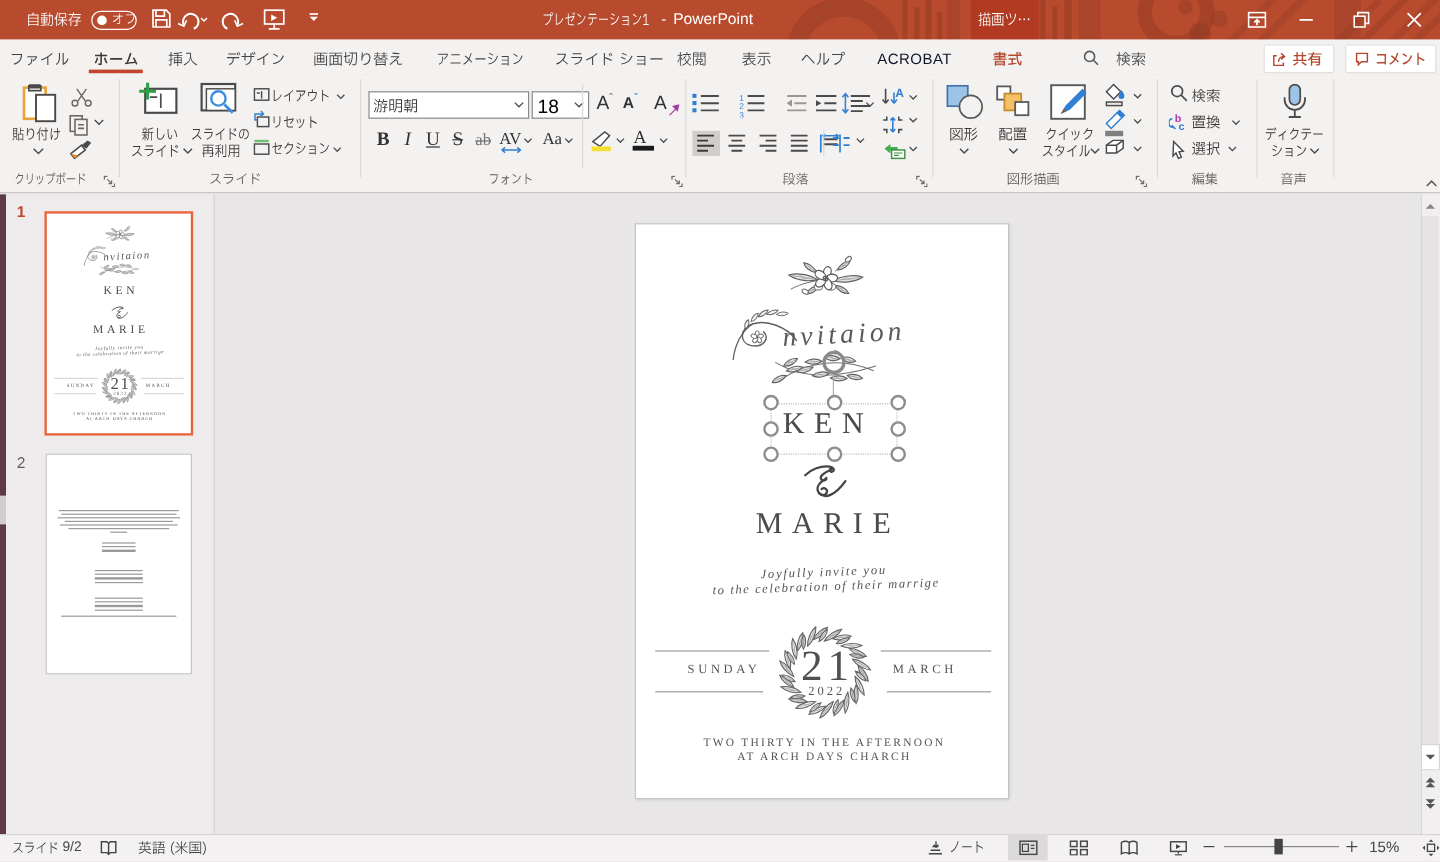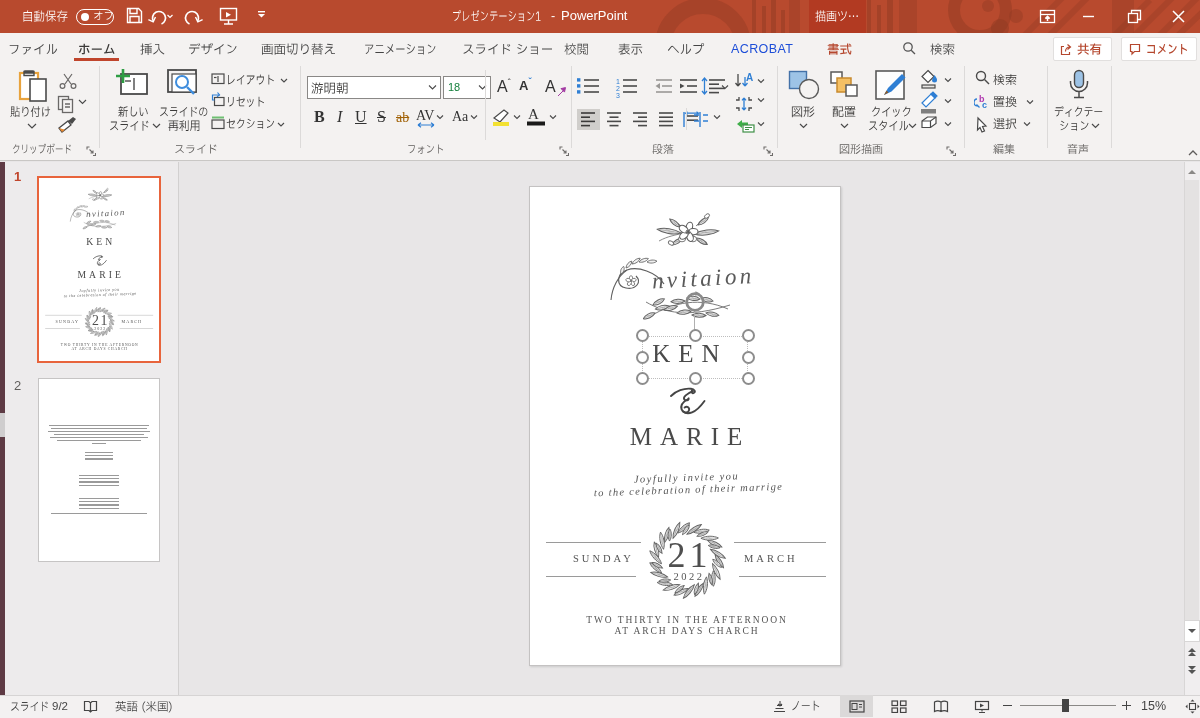--- a/index.html
+++ b/index.html
@@ -118,7 +118,7 @@
 <svg class="t" style="left:929.5px;top:39.8px" width="27" height="20" viewBox="0 0 27 20">
     <path transform="translate(0,13.8) scale(1.0,1)" d="M4.5 -4.0 4.0 -3.5 3.1 -5.4Q3.1 -5.5 3.1 -5.5Q3.0 -5.5 3.0 -5.4V0.9H2.3V-5.6H2.2Q2.1 -3.6 0.9 -1.9L0.5 -2.5Q1.2 -3.6 1.7 -4.8Q2.1 -6.1 2.2 -7.4H0.6V-8.1H2.3V-10.4H3.0V-8.1H4.4V-7.4H3.0V-5.7H3.1L3.3 -5.9Q3.4 -6.0 3.5 -6.0Q3.5 -6.0 3.6 -5.8ZM8.0 -10.0Q7.8 -9.1 6.9 -8.4Q6.1 -7.6 4.8 -6.9L4.5 -7.5Q5.7 -8.2 6.5 -8.9Q7.3 -9.7 7.6 -10.4H8.5Q8.8 -9.6 9.7 -8.9Q10.6 -8.2 12.1 -7.4L11.7 -6.7Q10.1 -7.6 9.2 -8.4Q8.3 -9.1 8.1 -10.0ZM8.5 -2.6Q8.8 -1.8 9.6 -1.1Q10.4 -0.4 11.7 0.3L11.4 1.0Q9.9 0.2 9.0 -0.7Q8.1 -1.5 8.0 -2.4H8.0Q7.9 -1.5 7.0 -0.7Q6.2 0.2 4.8 1.0L4.5 0.3Q6.9 -1.0 7.5 -2.6H5.0V-5.7H7.6V-6.8H6.0V-7.5H10.2V-6.8H8.3V-5.7H11.2V-2.6ZM5.7 -3.3H7.6Q7.6 -3.4 7.6 -3.6V-5.0H5.7ZM10.5 -5.0H8.3V-3.6Q8.3 -3.4 8.4 -3.3H10.5Z M24.4 -8.6H19.0V-7.4H24.1V-5.0H23.3V-6.7H19.2Q18.0 -5.5 16.9 -4.7Q17.5 -4.4 18.1 -3.9Q19.7 -5.0 21.1 -6.3L21.7 -5.8Q19.9 -4.2 18.1 -3.1Q20.3 -3.2 22.4 -3.4Q21.9 -3.9 21.4 -4.4L21.9 -4.8Q23.1 -3.7 24.2 -2.4L23.7 -1.9Q23.4 -2.2 23.0 -2.8Q21.1 -2.6 19.1 -2.5V0.9H18.2V-2.4Q15.9 -2.3 13.5 -2.3L13.4 -3.0Q15.1 -3.0 16.7 -3.1Q17.1 -3.3 17.5 -3.5Q16.3 -4.3 14.9 -5.1L15.4 -5.7Q16.0 -5.3 16.2 -5.1Q17.3 -5.9 18.2 -6.7H14.2V-5.0H13.4V-7.4H18.3V-8.6H13.1V-9.3H18.3V-10.4H19.0V-9.3H24.4ZM20.9 -1.9Q22.6 -1.0 24.2 0.1L23.7 0.7Q22.4 -0.3 20.4 -1.3ZM13.4 -0.0Q15.3 -0.8 16.4 -1.9L17.0 -1.4Q15.9 -0.3 13.8 0.6Z" fill="#444"></path>
   </svg>
-<div class="ab" style="left:731px;top:41.5px;font-size:12.5px;color:#1d4ed8;letter-spacing:0.4px">ACROBAT</div>
+<div class="ab" style="left:731px;top:41.5px;font-size:12.5px;color:#0f172a;letter-spacing:0.4px">ACROBAT</div>
 <div class="ab" style="left:74px;top:58px;width:45px;height:3px;background:#c0452c"></div>
 <svg class="ab" style="left:902px;top:41px" width="14" height="14" viewBox="0 0 14 14">
     <circle cx="6" cy="6" r="4.2" fill="none" stroke="#555" stroke-width="1.3"></circle>

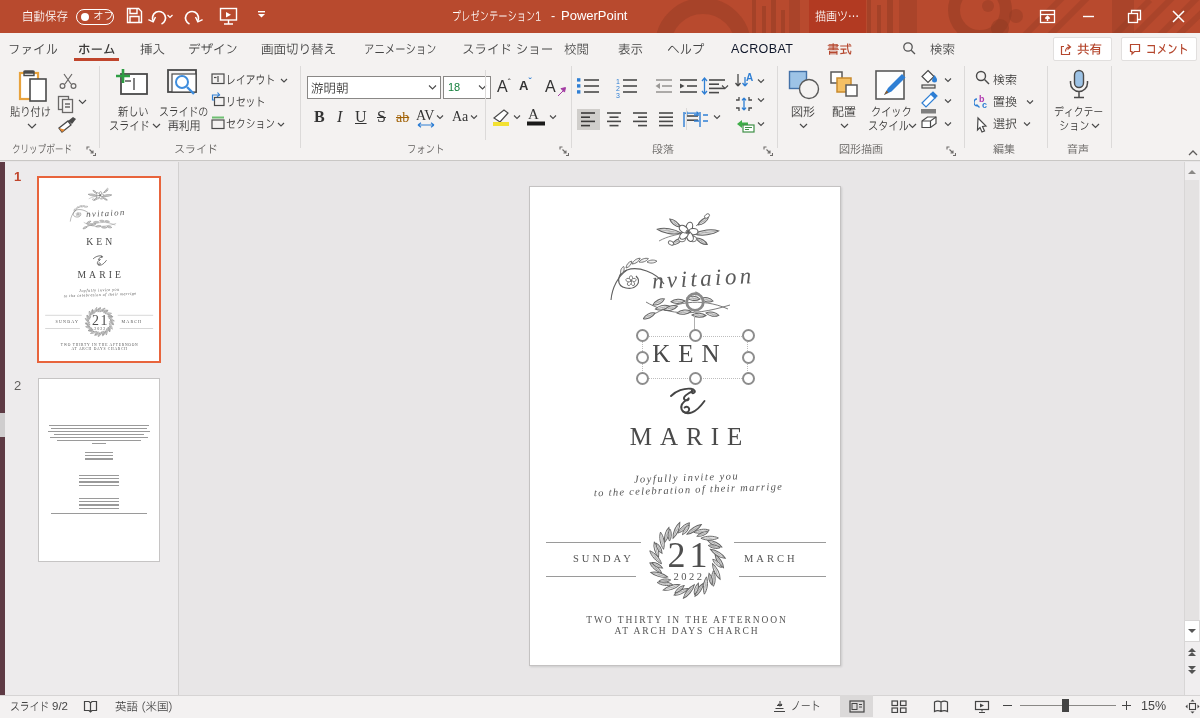--- a/index.html
+++ b/index.html
@@ -253,7 +253,7 @@
     <path d="M1 1.5l3.5 3.5L8 1.5" fill="none" stroke="#4a4a4a" stroke-width="1.1"></path>
   </svg>
 <div class="ab" style="left:443px;top:76px;width:48px;height:23px;background:#fff;border:1px solid #8a8886"></div>
-<div class="ab" style="left:448px;top:81px;font-size:11px;color:#15803d">18</div>
+<div class="ab" style="left:448px;top:81px;font-size:16px;color:#000000">18</div>
 <svg class="ab" style="left:478px;top:84px" width="10" height="8" viewBox="0 0 10 8">
     <path d="M1 1.5l3.5 3.5L8 1.5" fill="none" stroke="#4a4a4a" stroke-width="1.1"></path>
   </svg>

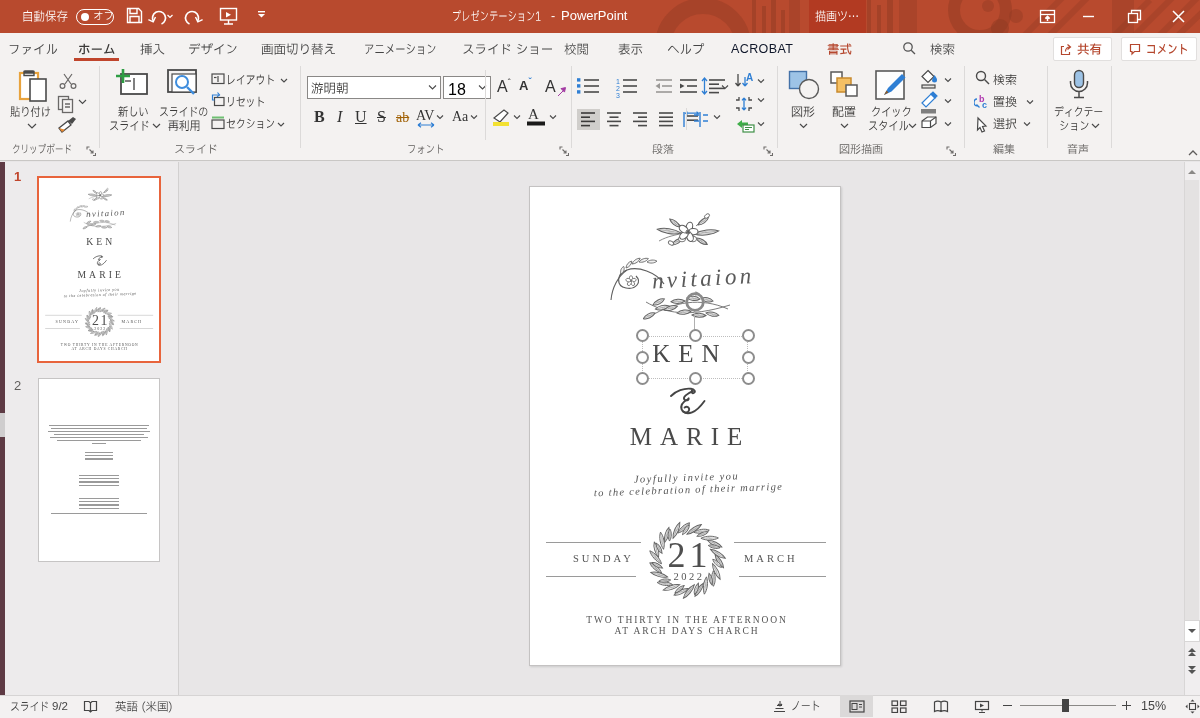--- a/index.html
+++ b/index.html
@@ -267,7 +267,7 @@
 <div class="ab" style="left:337px;top:108px;font-size:16px;font-style:italic;color:#333;font-family:'Liberation Serif',serif">I</div>
 <div class="ab" style="left:355px;top:108px;font-size:16px;text-decoration:underline;color:#333;font-family:'Liberation Serif',serif">U</div>
 <div class="ab" style="left:377px;top:108px;font-size:16px;text-decoration:line-through;color:#333;font-family:'Liberation Serif',serif">S</div>
-<div class="ab" style="left:396px;top:110px;font-size:14px;text-decoration:line-through;color:#a16207;font-family:'Liberation Serif',serif">ab</div>
+<div class="ab" style="left:396px;top:110px;font-size:14px;text-decoration:line-through;color:#737373;font-family:'Liberation Serif',serif">ab</div>
 <svg class="ab" style="left:416px;top:108px" width="26" height="22" viewBox="0 0 26 22">
 <text x="0" y="12" font-family="Liberation Serif" font-size="14" fill="#333">AV</text>
 <path d="M2 17h16M2 17l3-2.2M2 17l3 2.2M18 17l-3-2.2M18 17l-3 2.2" stroke="#2f7fd4" stroke-width="1.2" fill="none"></path>

